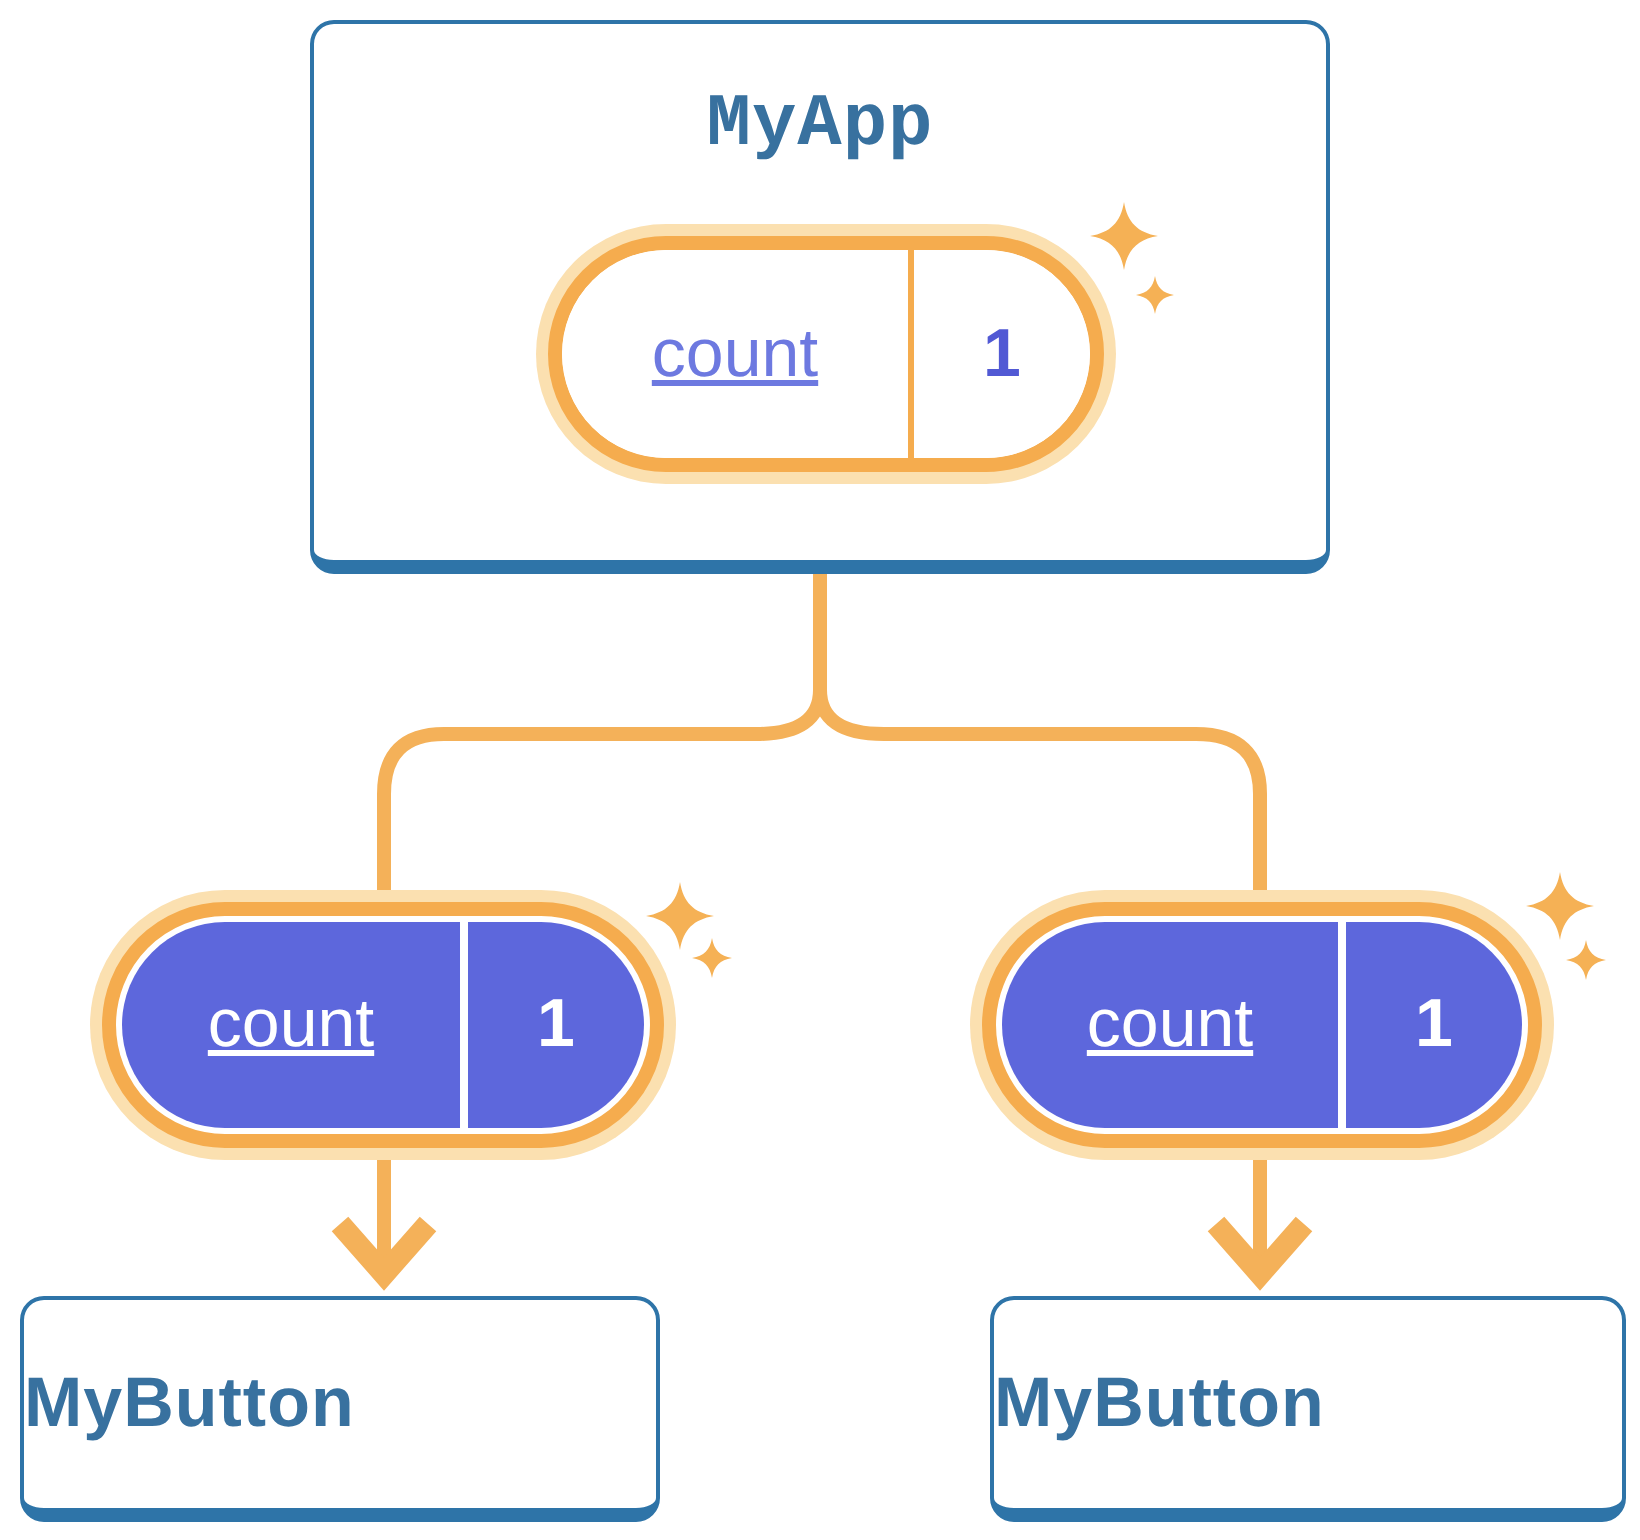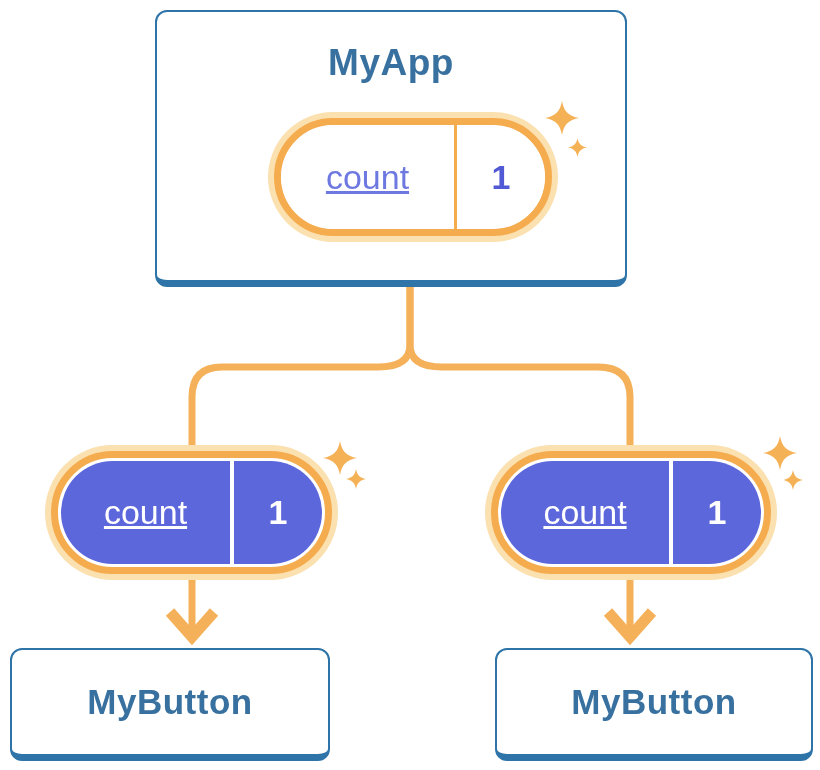--- a/index.html
+++ b/index.html
@@ -14,7 +14,7 @@
     border:2px solid var(--card-border-blue,#2E74A8);
     border-bottom-width:7px;border-radius:12px;z-index:1;
   }
-  .root-card{left:155px;top:10px;width:472px;height:277px;}
+  .root-card{left:155px;top:10px;width:510px;height:277px;font-family:Liberation Mono, monospace;}
   .card-title{
     text-align:center;padding-top:30px;font-size:37px;font-weight:600;
     color:var(--card-text-blue,#38719F);letter-spacing:.5px;

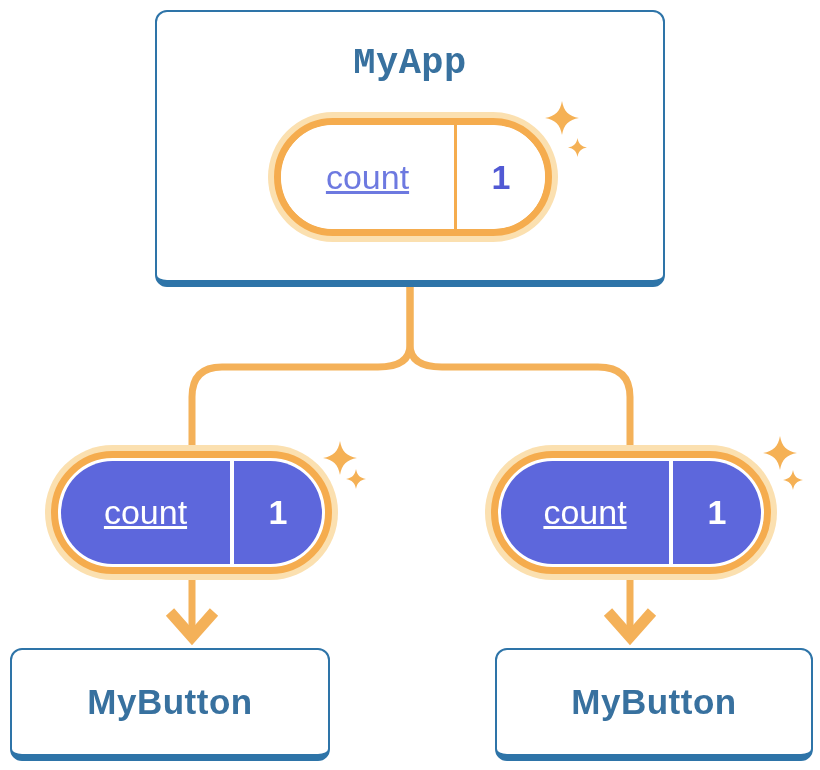--- a/index.html
+++ b/index.html
@@ -19,7 +19,7 @@
     text-align:center;padding-top:30px;font-size:37px;font-weight:600;
     color:var(--card-text-blue,#38719F);letter-spacing:.5px;
   }
-  .child-card{display:flex;align-items:center;justify-content:center;}
+  .child-card{display:flex;align-items:center;}
   .child-card .card-title{padding-top:0;font-size:35px;}
   .child-card-left{left:10px;top:648px;width:320px;height:113px;}
   .child-card-right{left:495px;top:648px;width:318px;height:113px;}

